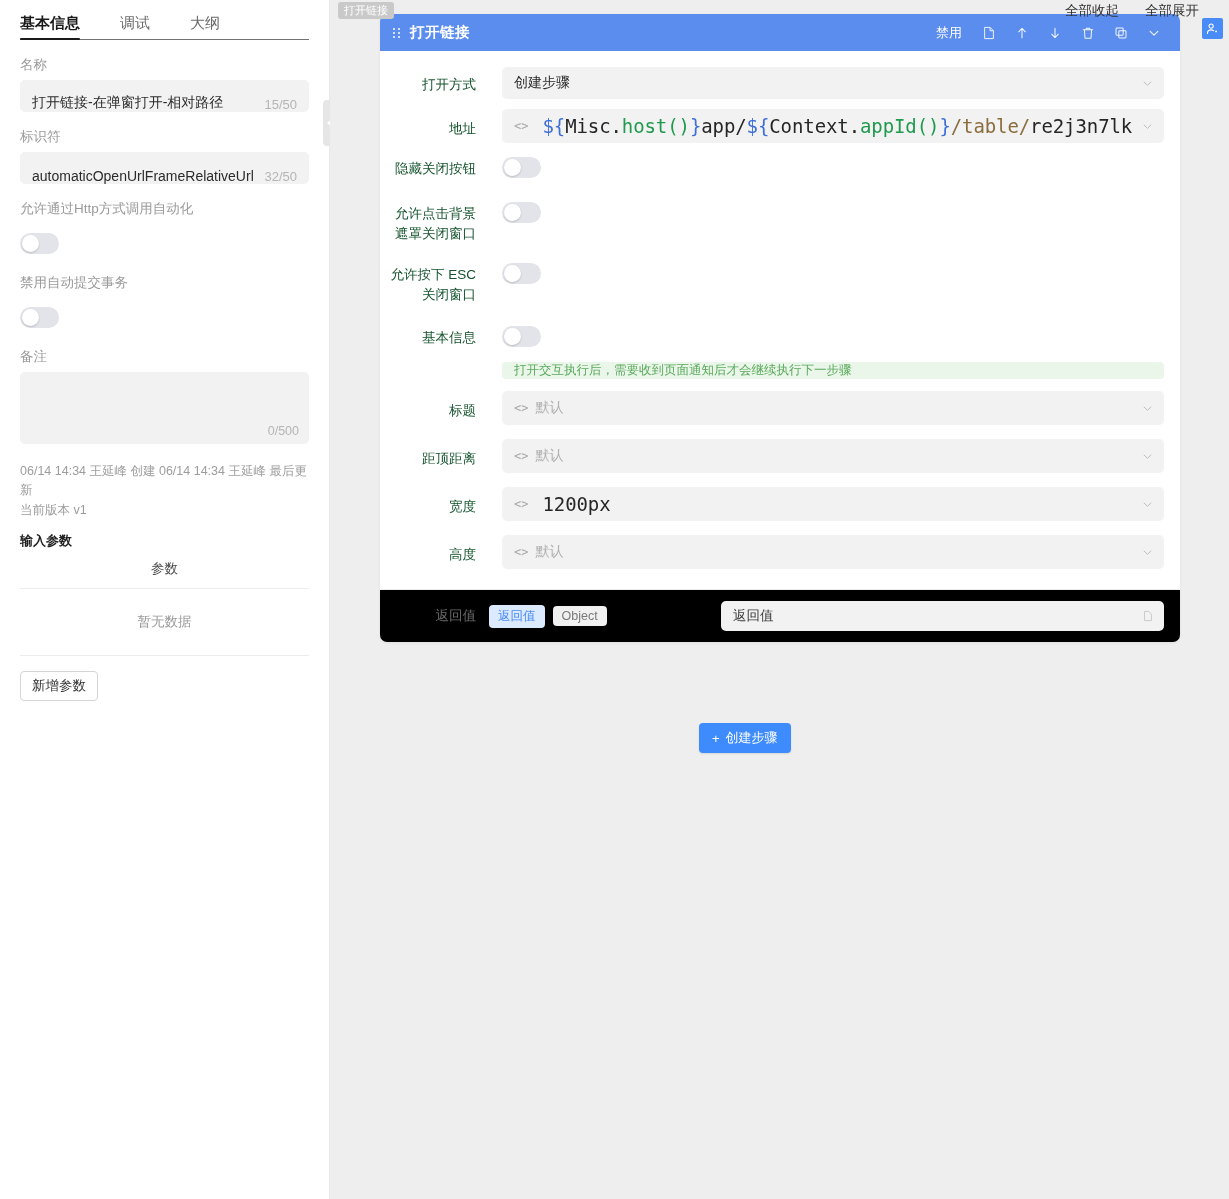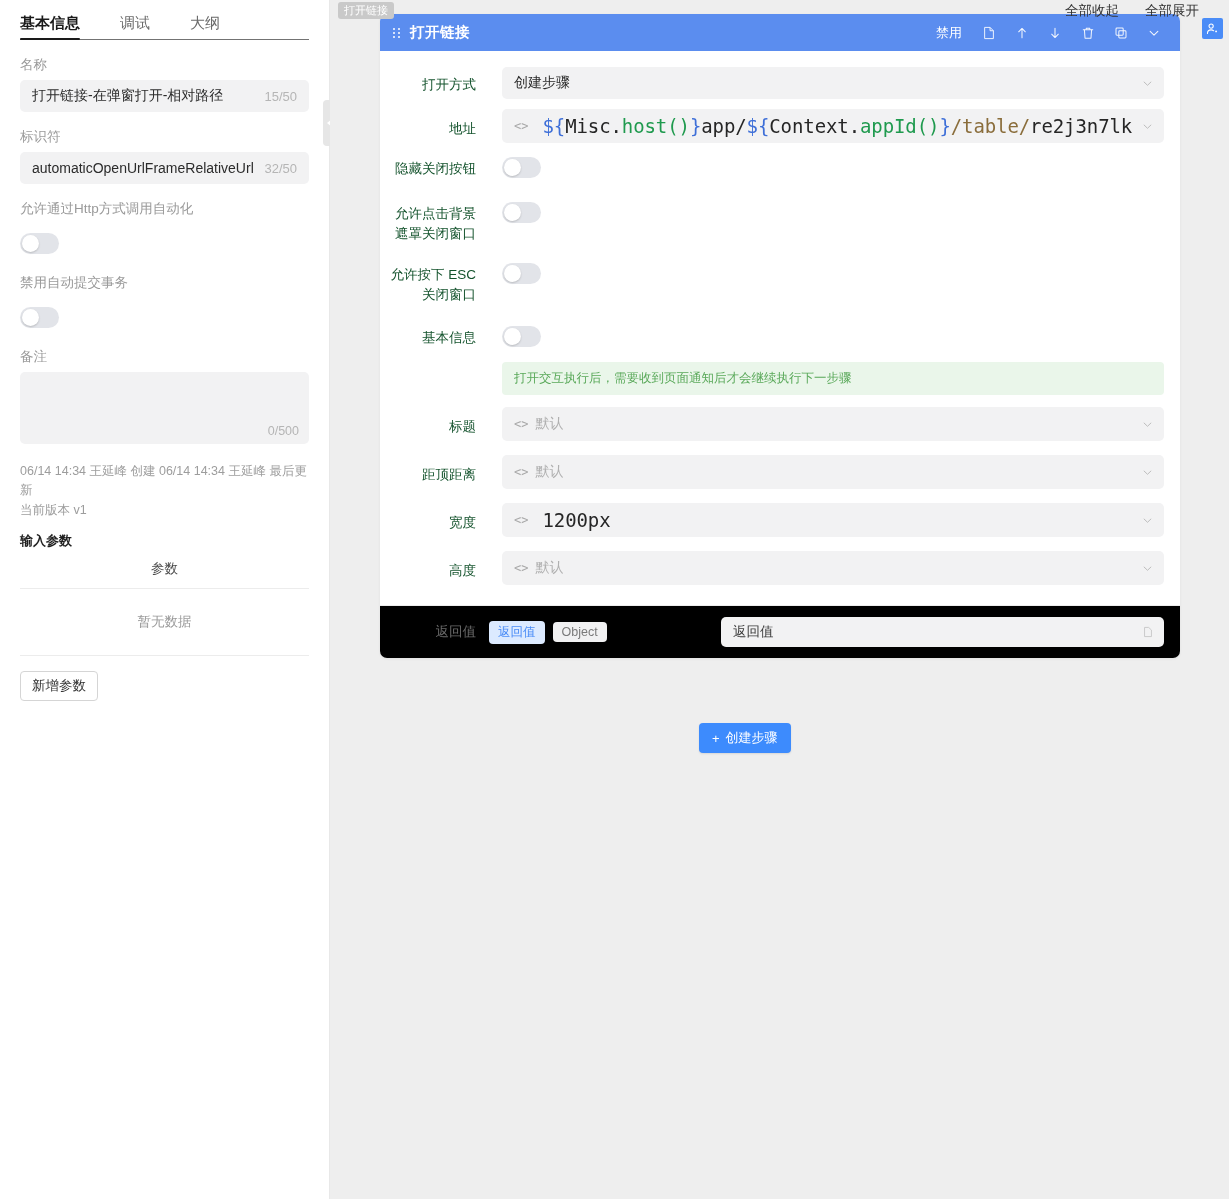--- a/index.html
+++ b/index.html
@@ -45,7 +45,7 @@
   }
   .input-box {
     height: 32px; background: #f2f2f3; border-radius: 5px;
-    display: flex; align-items: center; padding: 0 12px;
+    display: flex; align-items: flex-end; padding: 0 12px;
     font-size: 14px; color: #2b2b2b;
   }
   .input-box .val { flex: 1; white-space: nowrap; overflow: hidden; }

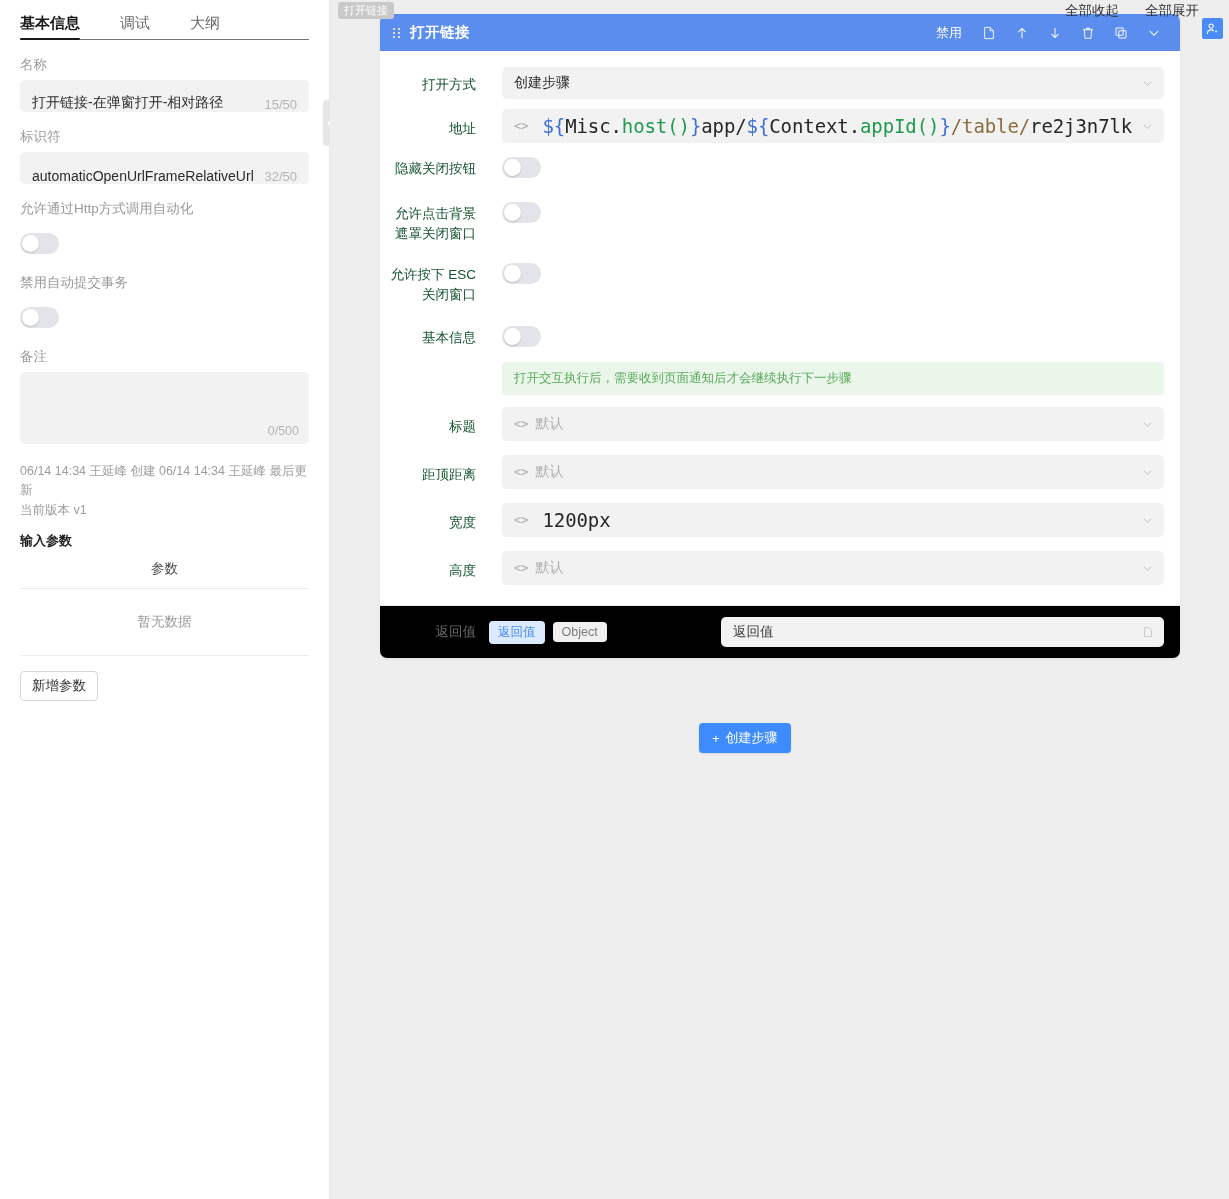--- a/index.html
+++ b/index.html
@@ -198,7 +198,7 @@
   .hint-green {
     background: #eaf6ea; border-radius: 4px;
     font-size: 12.5px; color: #5aa95a;
-    padding: 8px 12px; margin-top: 2px;
+    padding: 0 12px; margin-top: 2px;
   }
 
   .card-footer {

